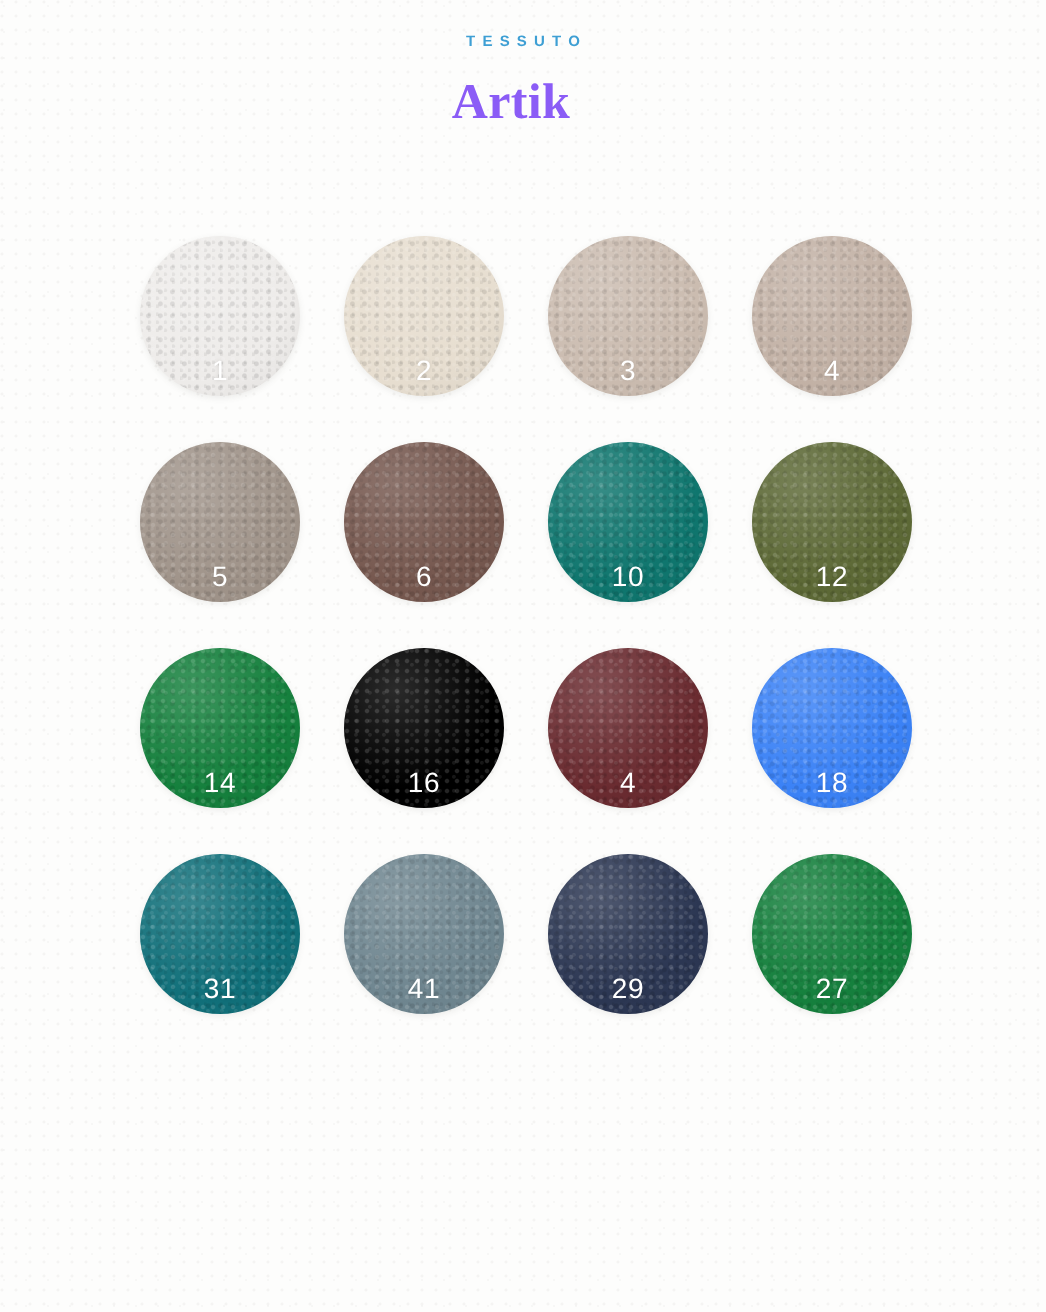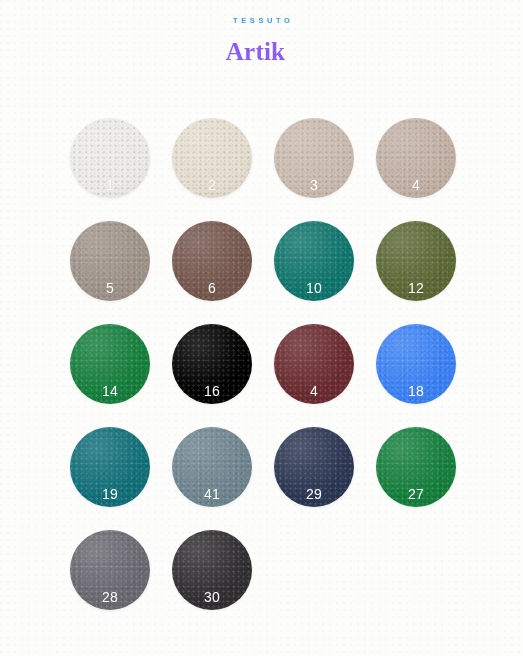--- a/index.html
+++ b/index.html
@@ -190,7 +190,7 @@
       </div>
       <div class="row">
         <div class="swatch" style="background-color: rgb(17, 112, 122);">
-          <span class="swatch-label">19</span>
+          <span class="swatch-label">31</span>
         </div>
         <div class="swatch" style="background-color: rgb(111, 134, 144);">
           <span class="swatch-label">41</span>

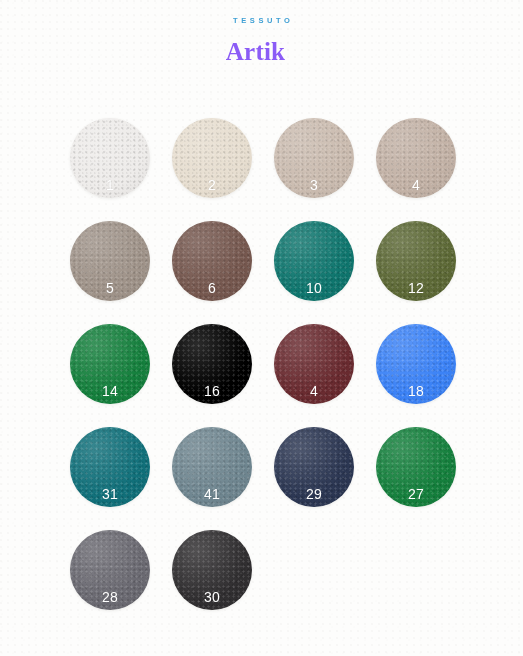--- a/index.html
+++ b/index.html
@@ -202,14 +202,6 @@
           <span class="swatch-label">27</span>
         </div>
       </div>
-      <div class="row">
-        <div class="swatch" style="background-color: rgb(107, 106, 114);">
-          <span class="swatch-label">28</span>
-        </div>
-        <div class="swatch" style="background-color: rgb(49, 47, 49);">
-          <span class="swatch-label">30</span>
-        </div>
-      </div>
     </div>
 
 </div>

